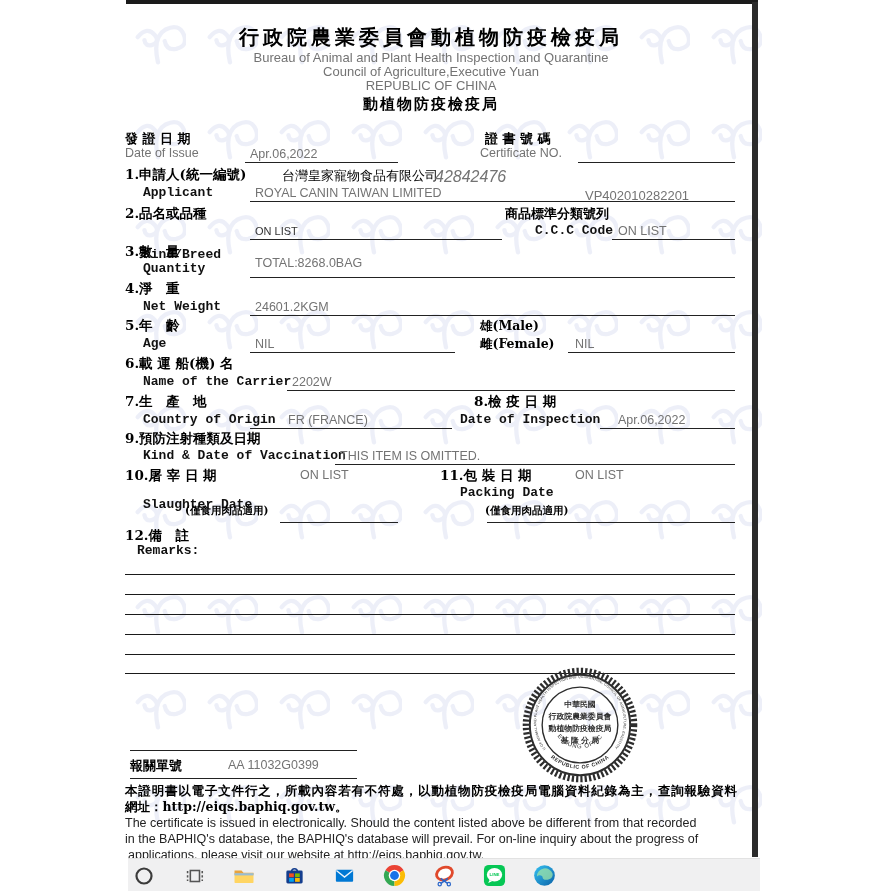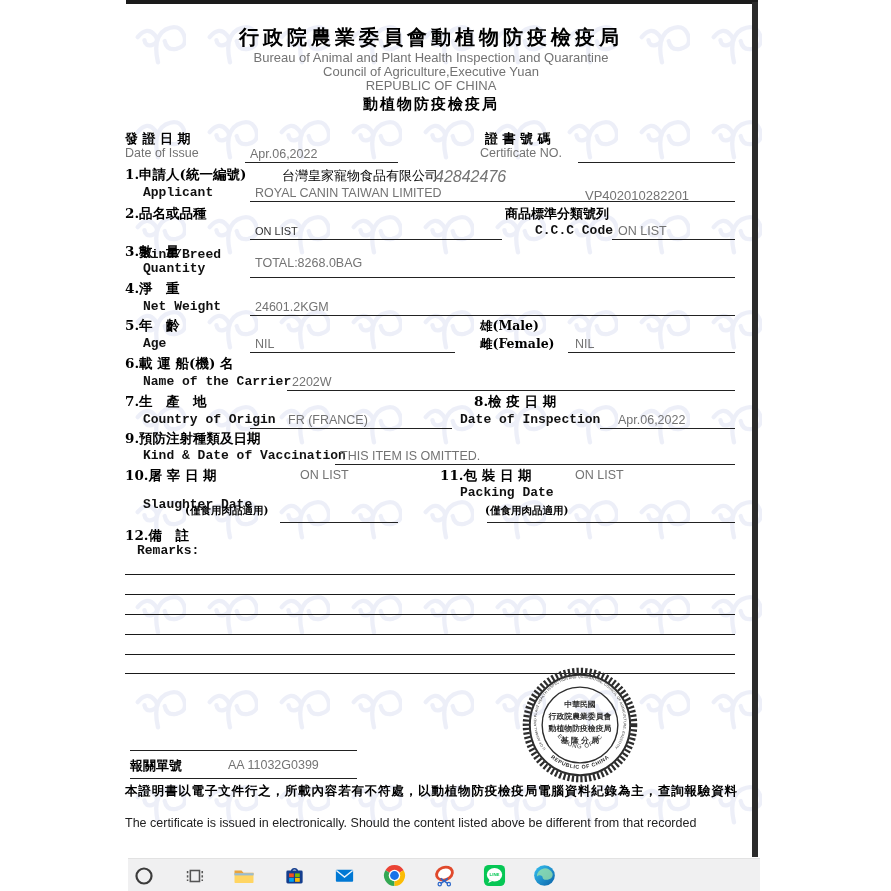--- a/index.html
+++ b/index.html
@@ -634,6 +634,7 @@
   <div class="ul" style="left:130px;top:778px;width:227px;border-top-width:1.5px;"></div>
 
   <div class="abs footer-zh just" style="left:125px;top:783px;width:612px;font-size:12.5px;">本證明書以電子文件行之，所載內容若有不符處，以動植物防疫檢疫局電腦資料紀錄為主，查詢報驗資料</div>
+  <div class="abs footer-zh" style="left:125px;top:799px;font-size:12.5px;">網址：http://eiqs.baphiq.gov.tw。</div>
   <div class="abs sans" style="left:125px;top:816px;font-size:12.5px;color:#222;">The certificate is issued in electronically. Should the content listed above be different from that recorded</div>
 
   <div id="taskbar">

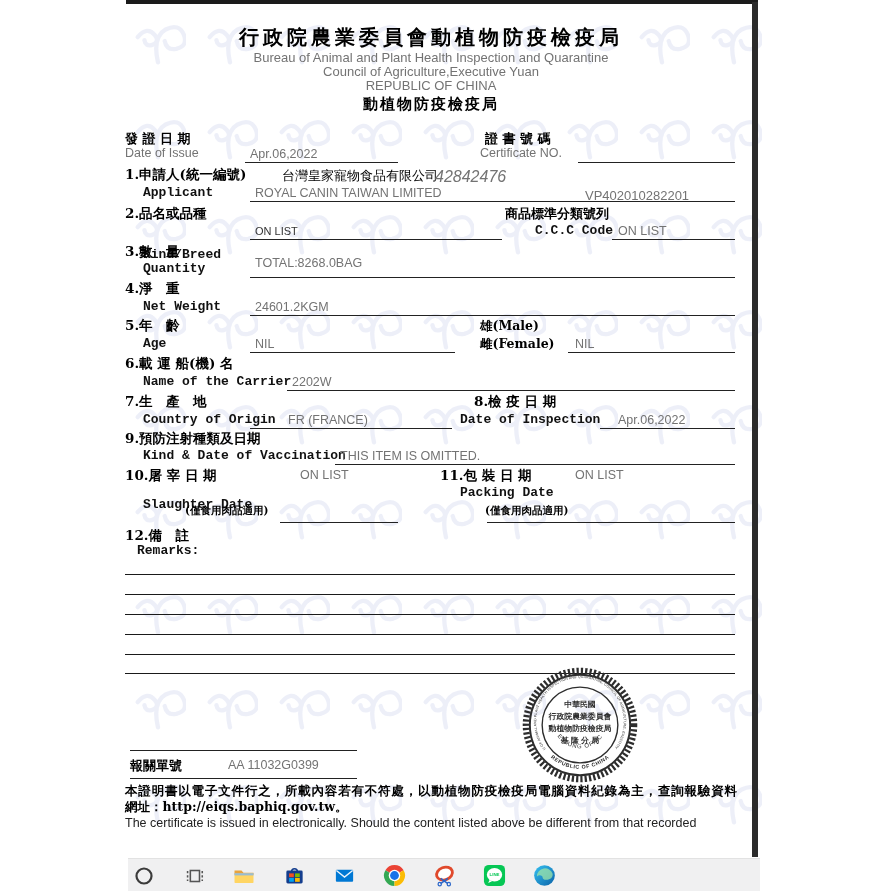--- a/index.html
+++ b/index.html
@@ -636,6 +636,7 @@
   <div class="abs footer-zh just" style="left:125px;top:783px;width:612px;font-size:12.5px;">本證明書以電子文件行之，所載內容若有不符處，以動植物防疫檢疫局電腦資料紀錄為主，查詢報驗資料</div>
   <div class="abs footer-zh" style="left:125px;top:799px;font-size:12.5px;">網址：http://eiqs.baphiq.gov.tw。</div>
   <div class="abs sans" style="left:125px;top:816px;font-size:12.5px;color:#222;">The certificate is issued in electronically. Should the content listed above be different from that recorded</div>
+  <div class="abs sans" style="left:125px;top:832px;font-size:12.5px;color:#222;">in the BAPHIQ's database, the BAPHIQ's database will prevail. For on-line inquiry about the progress of</div>
 
   <div id="taskbar">
     <div class="tbi">

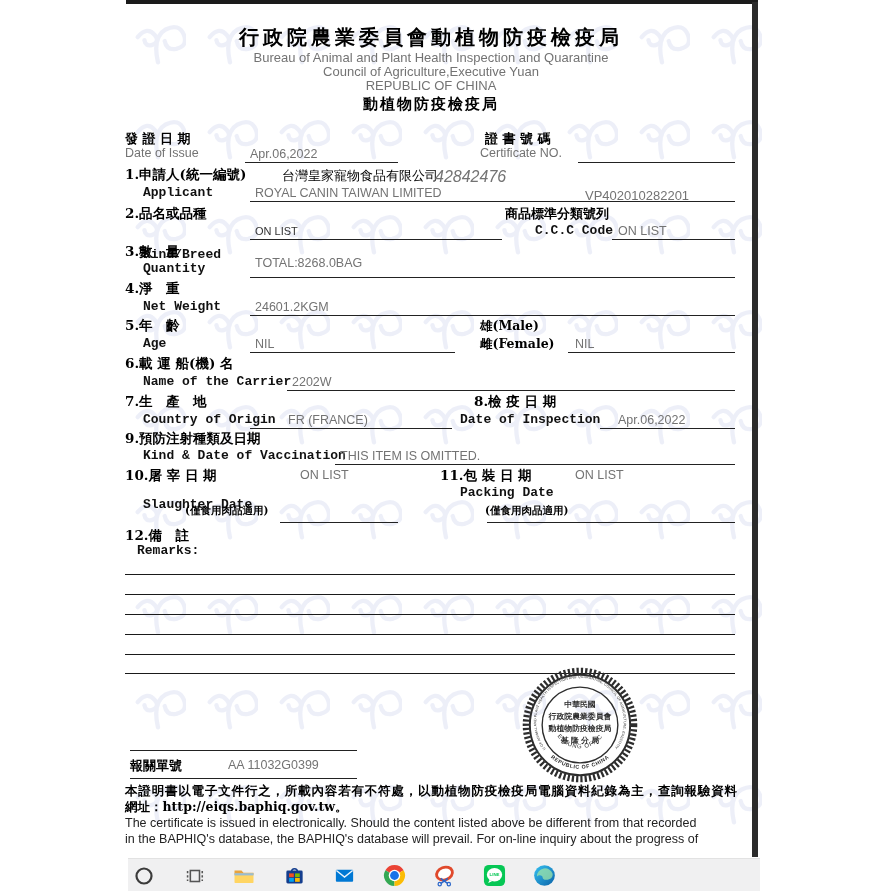--- a/index.html
+++ b/index.html
@@ -637,6 +637,7 @@
   <div class="abs footer-zh" style="left:125px;top:799px;font-size:12.5px;">網址：http://eiqs.baphiq.gov.tw。</div>
   <div class="abs sans" style="left:125px;top:816px;font-size:12.5px;color:#222;">The certificate is issued in electronically. Should the content listed above be different from that recorded</div>
   <div class="abs sans" style="left:125px;top:832px;font-size:12.5px;color:#222;">in the BAPHIQ's database, the BAPHIQ's database will prevail. For on-line inquiry about the progress of</div>
+  <div class="abs sans" style="left:128px;top:848px;font-size:12.5px;color:#222;">applications, please visit our website at http://eiqs.baphiq.gov.tw.</div>
 
   <div id="taskbar">
     <div class="tbi">

